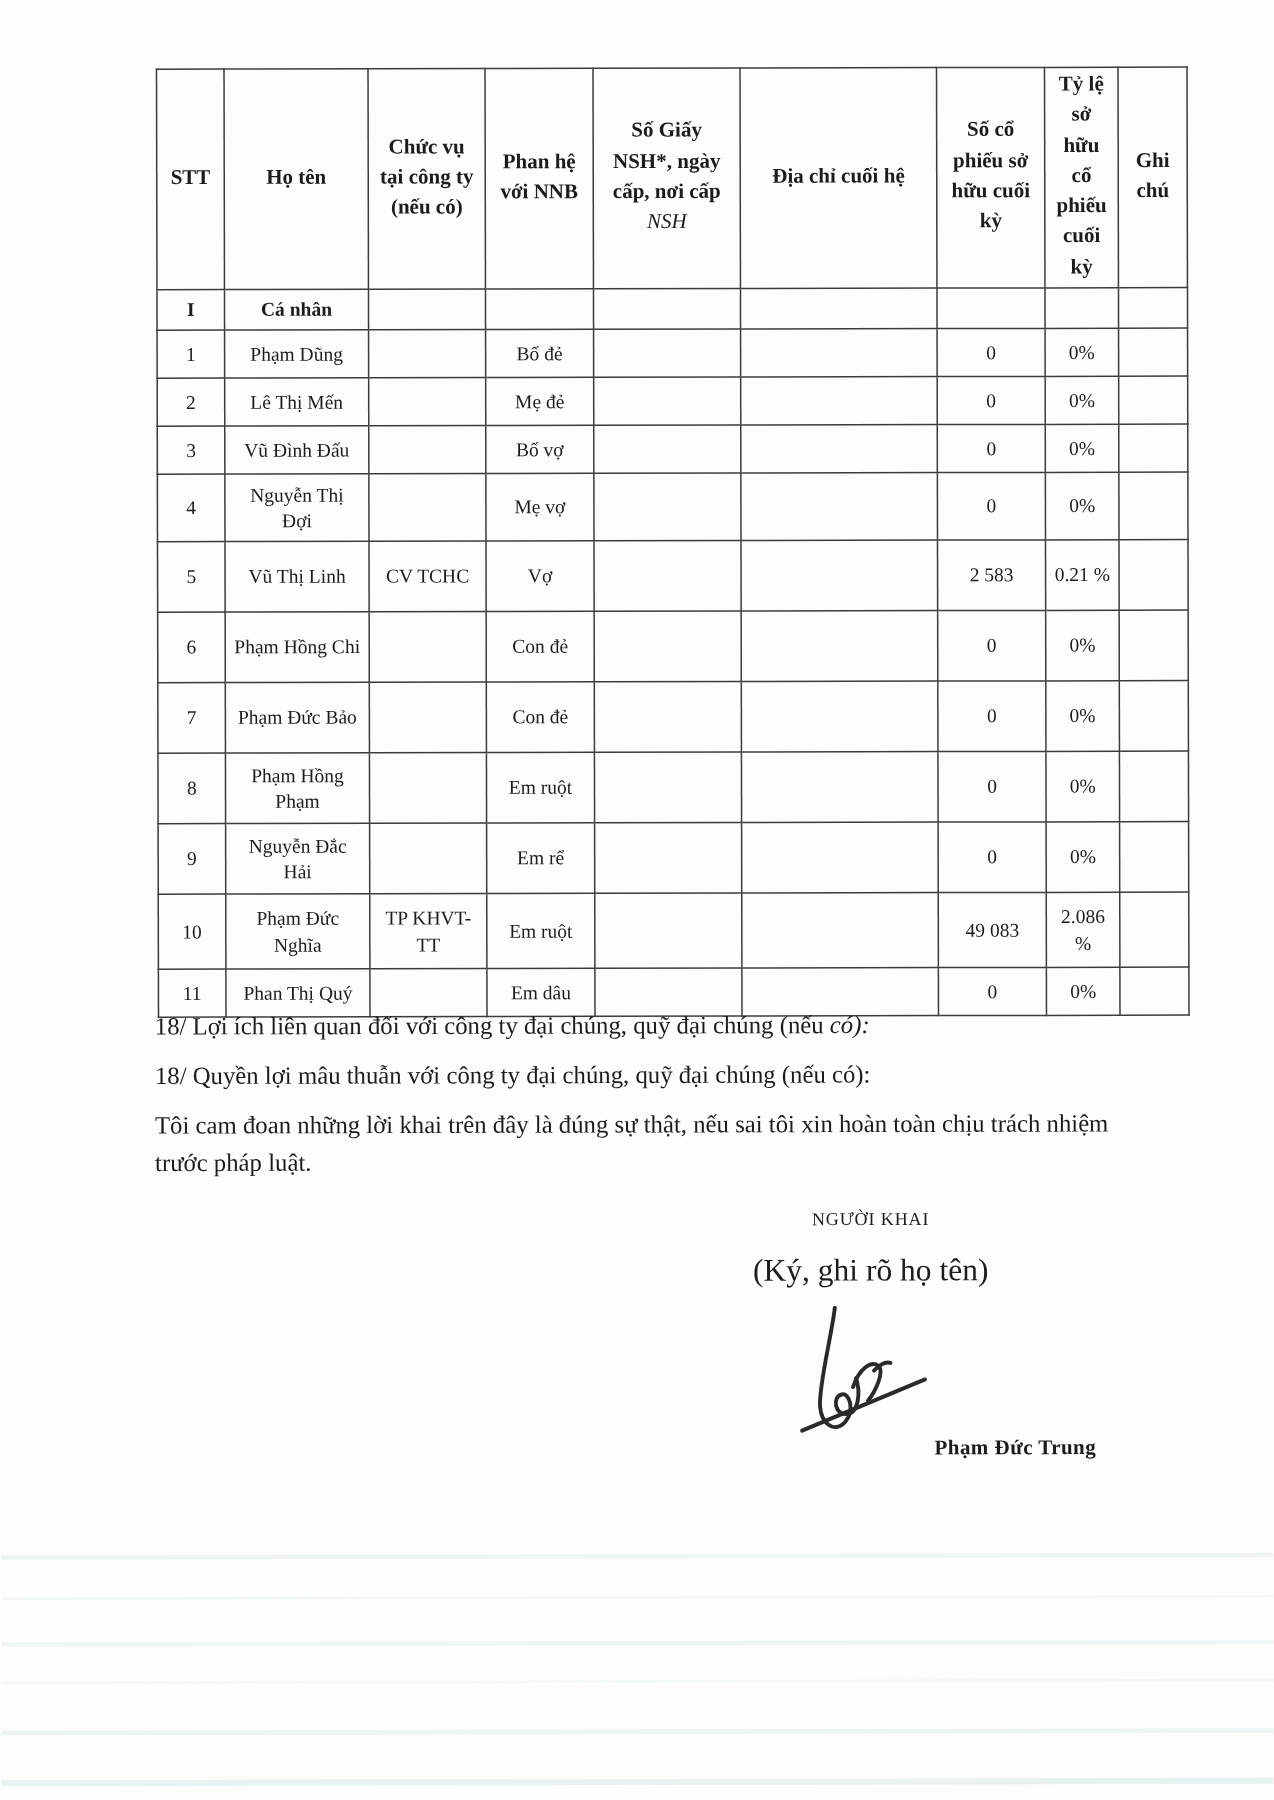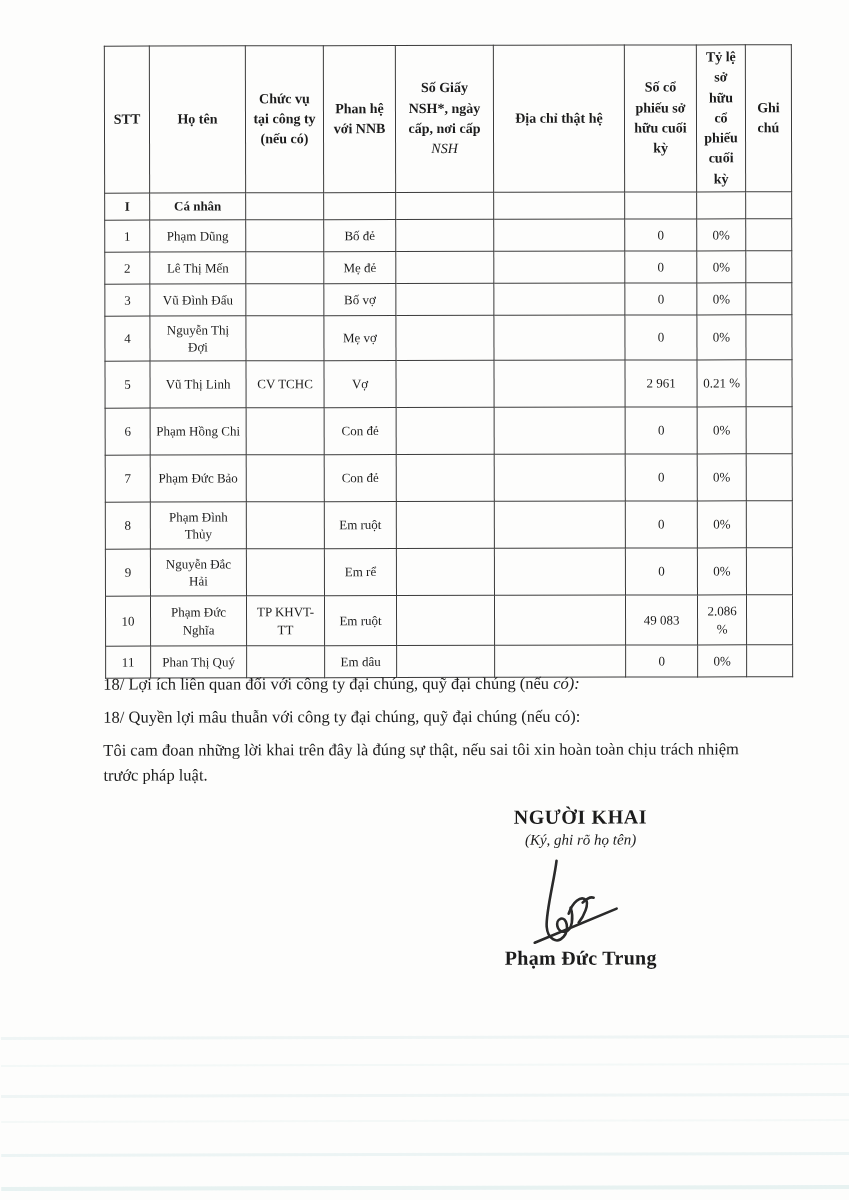--- a/index.html
+++ b/index.html
@@ -93,7 +93,7 @@
         <td>Chức vụ tại công ty (nếu có)</td>
         <td>Phan hệ với NNB</td>
         <td><span>Số Giấy NSH*, ngày cấp, nơi cấp </span><i>NSH</i></td>
-        <td>Địa chỉ thật hệ</td>
+        <td>Địa chỉ cuối hệ</td>
         <td>Số cổ phiếu sở hữu cuối kỳ</td>
         <td>Tỷ lệ sở hữu cổ phiếu cuối kỳ</td>
         <td>Ghi chú</td>

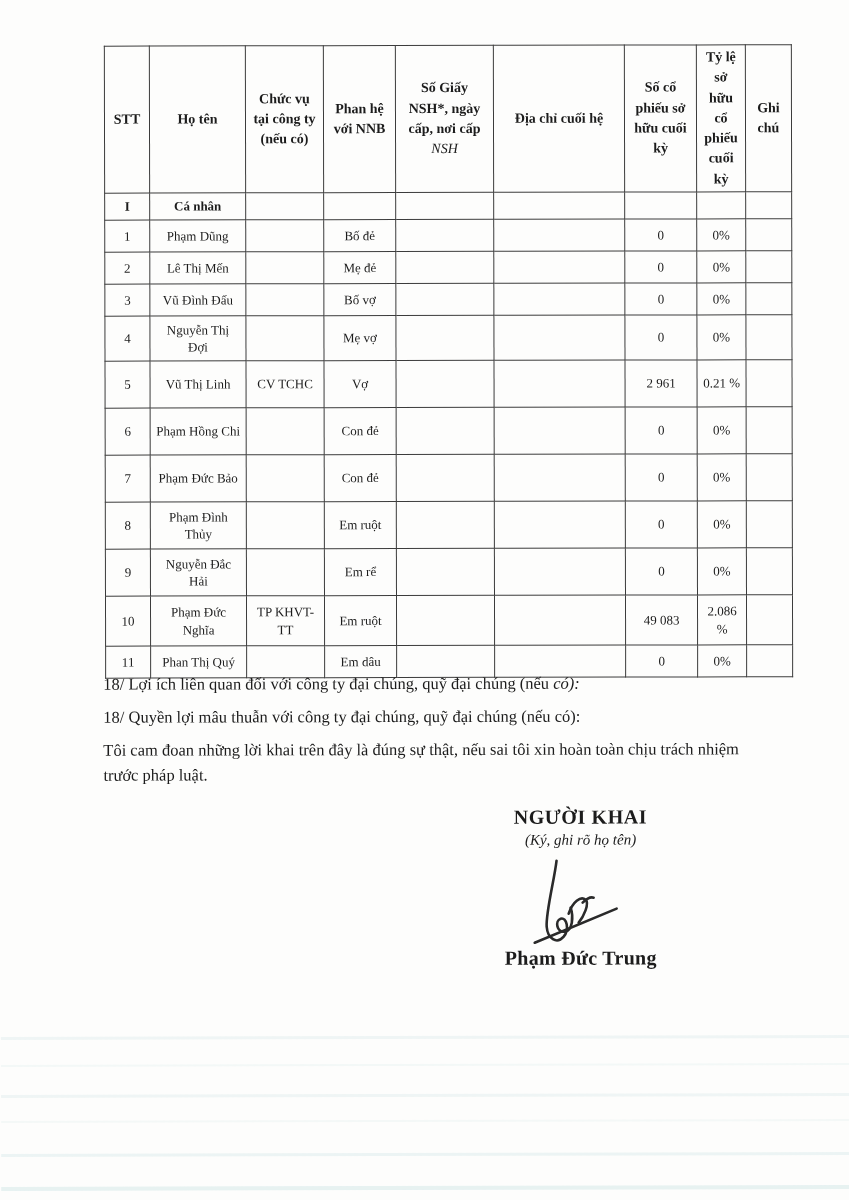--- a/index.html
+++ b/index.html
@@ -161,7 +161,7 @@
         <td>Vợ</td>
         <td></td>
         <td></td>
-        <td>2 961</td>
+        <td>2 583</td>
         <td>0.21 %</td>
         <td></td>
       </tr>

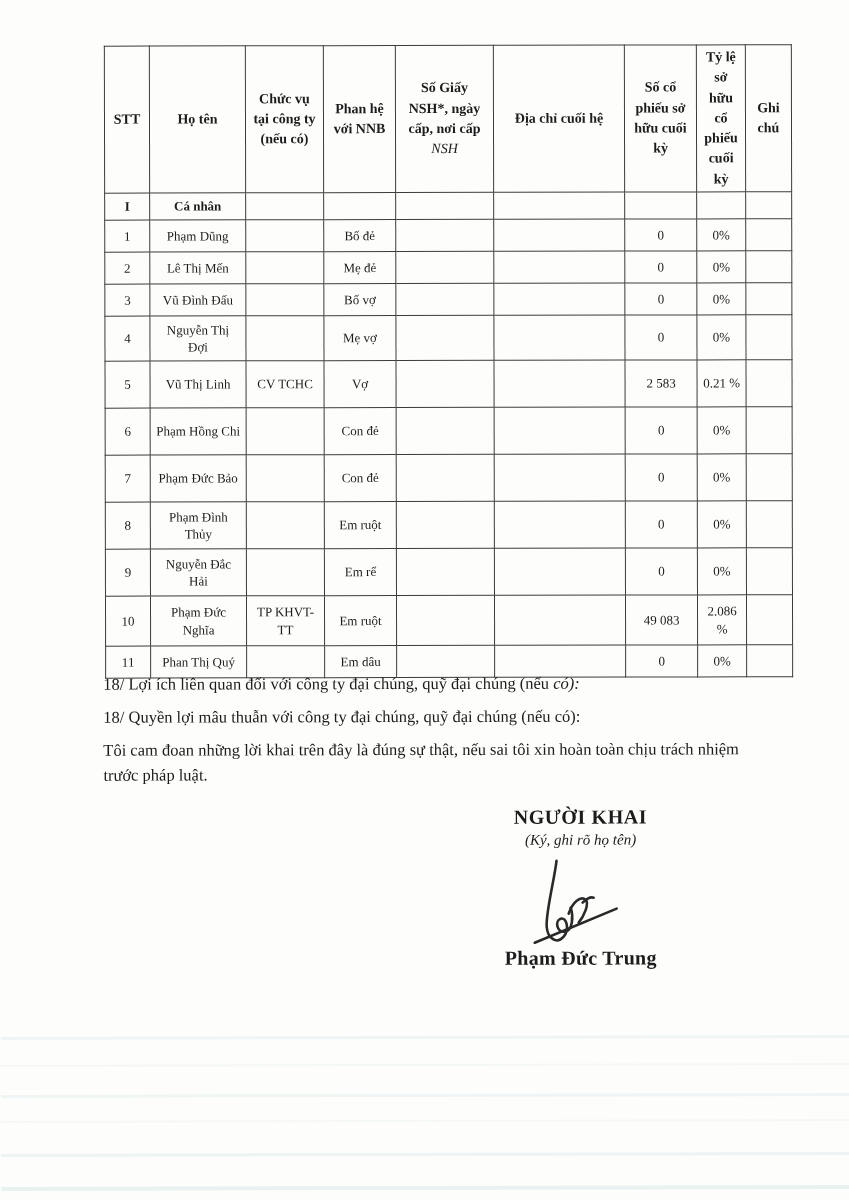--- a/index.html
+++ b/index.html
@@ -189,7 +189,7 @@
       </tr>
       <tr class="r-l">
         <td>8</td>
-        <td>Phạm Đình Thủy</td>
+        <td>Phạm Hồng Phạm</td>
         <td></td>
         <td>Em ruột</td>
         <td></td>

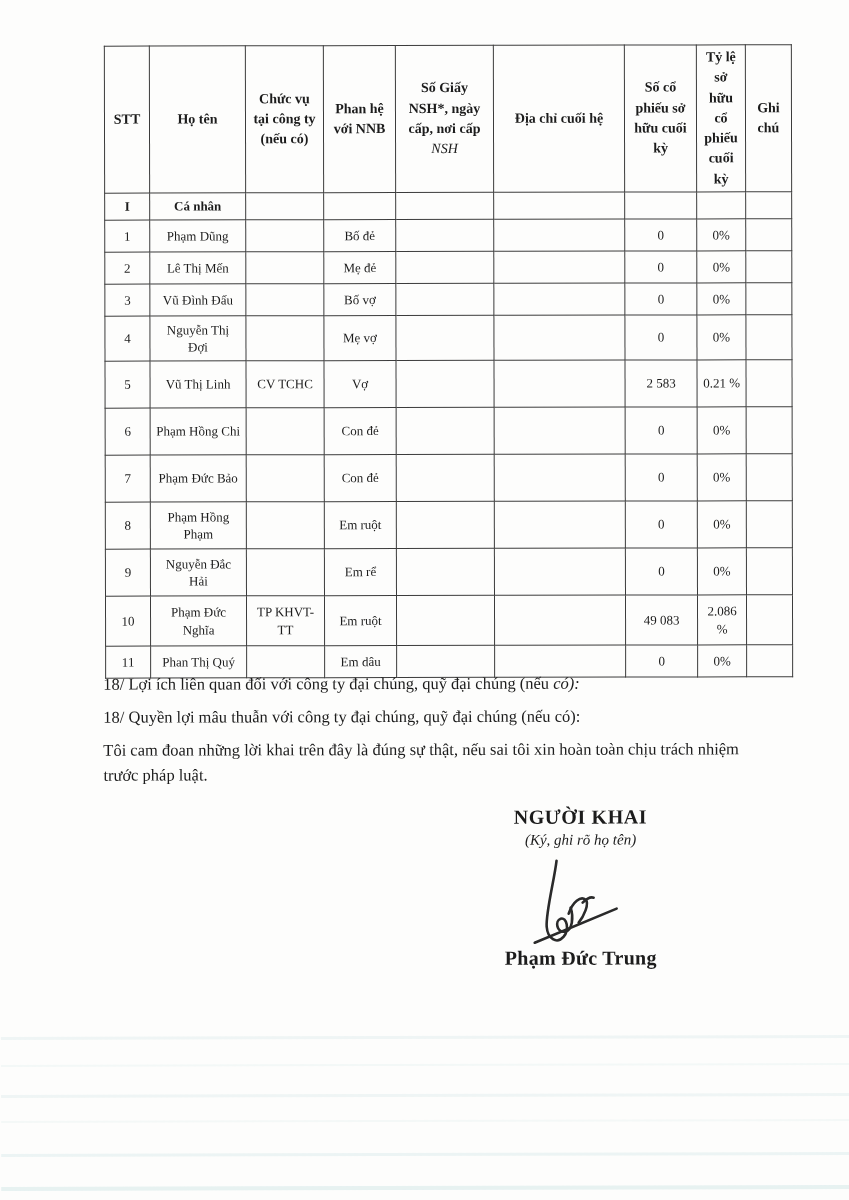--- a/index.html
+++ b/index.html
@@ -54,7 +54,7 @@
     position:absolute;left:430px;top:806px;width:300px;
     text-align:center;
   }
-  .sign-title{font-weight:bold;font-size:20px;letter-spacing:.6px;}
+  .sign-title{font-weight:normal;font-size:12px;letter-spacing:.6px;}
   .sign-sub{font-style:italic;font-size:15px;margin-top:3px;}
   .sign-svg{margin-top:8px;margin-left:-14px;}
   .sign-name{font-weight:bold;font-size:20px;margin-top:-6px;letter-spacing:.3px;}

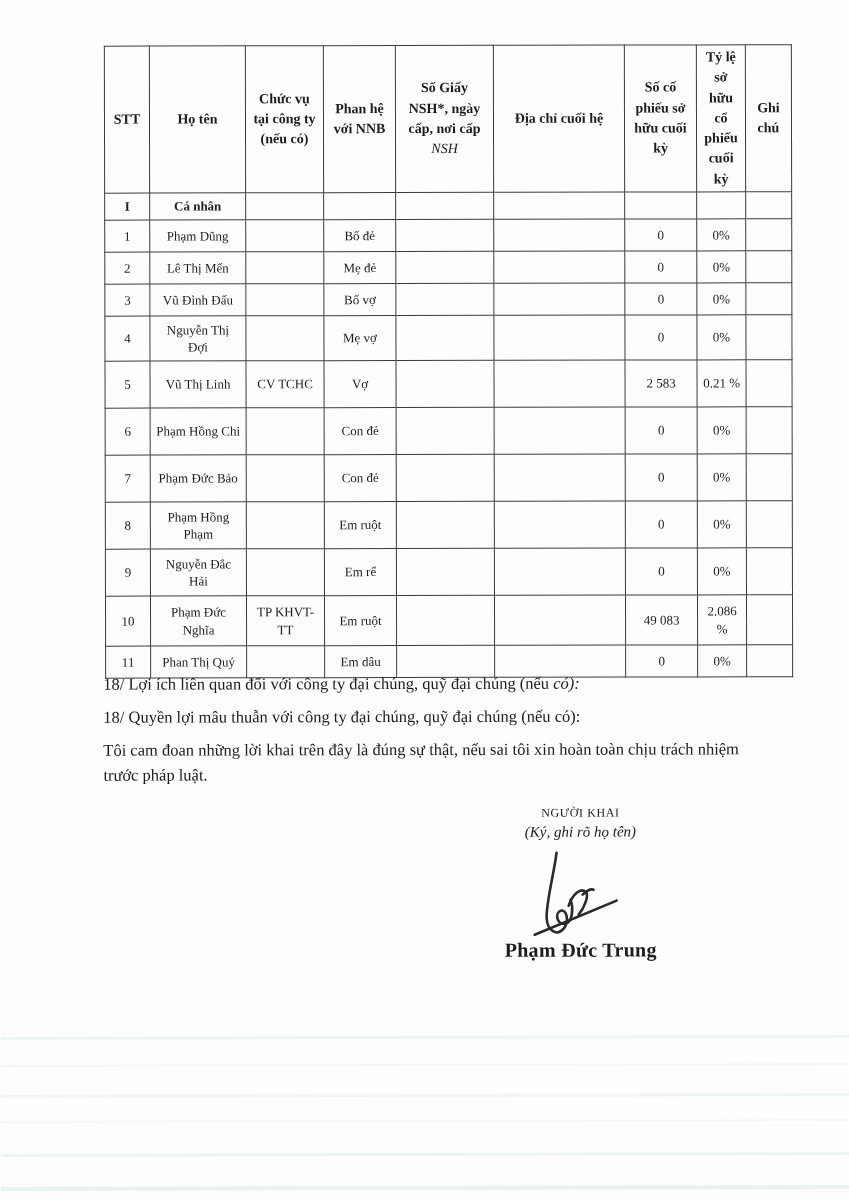--- a/index.html
+++ b/index.html
@@ -55,7 +55,7 @@
     text-align:center;
   }
   .sign-title{font-weight:normal;font-size:12px;letter-spacing:.6px;}
-  .sign-sub{font-style:italic;font-size:15px;margin-top:3px;}
+  .sign-sub{font-size:21px;margin-top:14px;}
   .sign-svg{margin-top:8px;margin-left:-14px;}
   .sign-name{font-weight:bold;font-size:20px;margin-top:-6px;letter-spacing:.3px;}
 

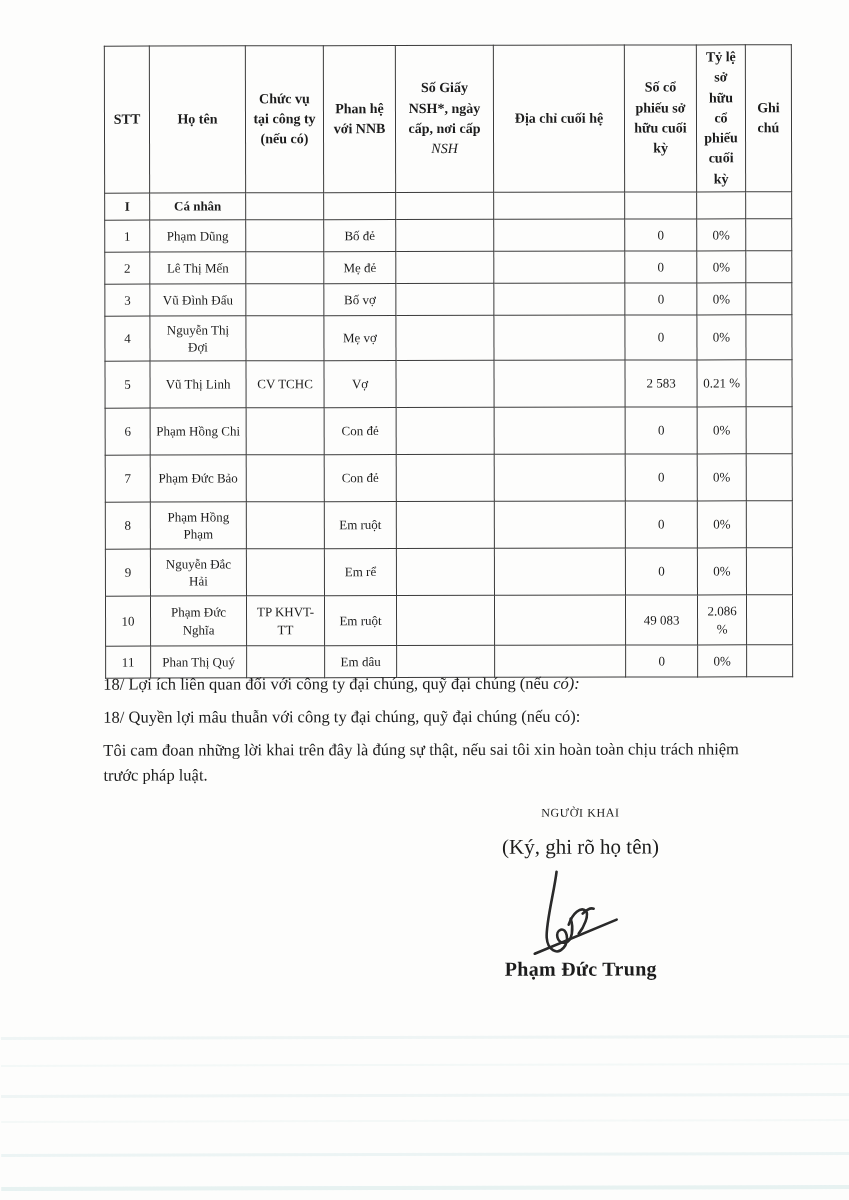--- a/index.html
+++ b/index.html
@@ -57,7 +57,7 @@
   .sign-title{font-weight:normal;font-size:12px;letter-spacing:.6px;}
   .sign-sub{font-size:21px;margin-top:14px;}
   .sign-svg{margin-top:8px;margin-left:-14px;}
-  .sign-name{font-weight:bold;font-size:20px;margin-top:-6px;letter-spacing:.3px;}
+  .sign-name{font-weight:bold;font-size:14px;margin-top:-6px;letter-spacing:.3px;text-align:right;}
 
   
   .streak{position:absolute;left:0;width:849px;pointer-events:none;}

